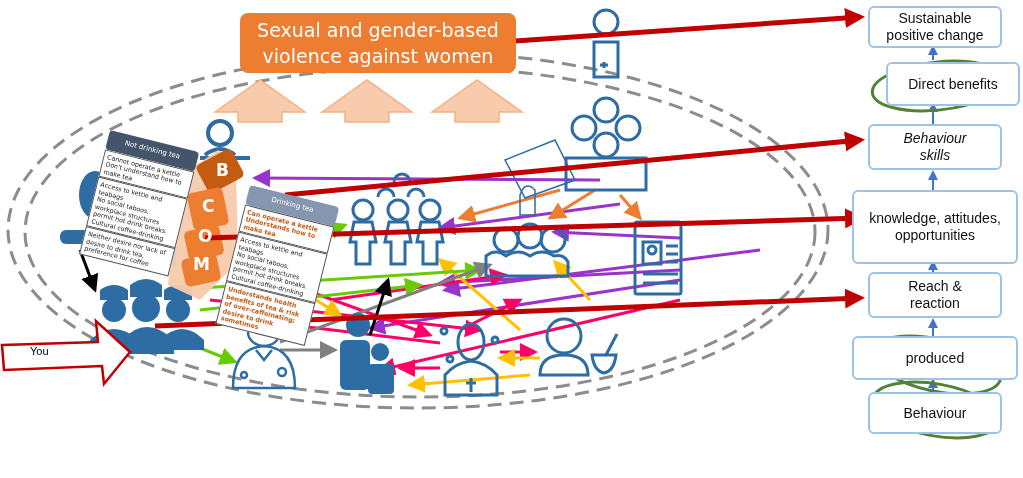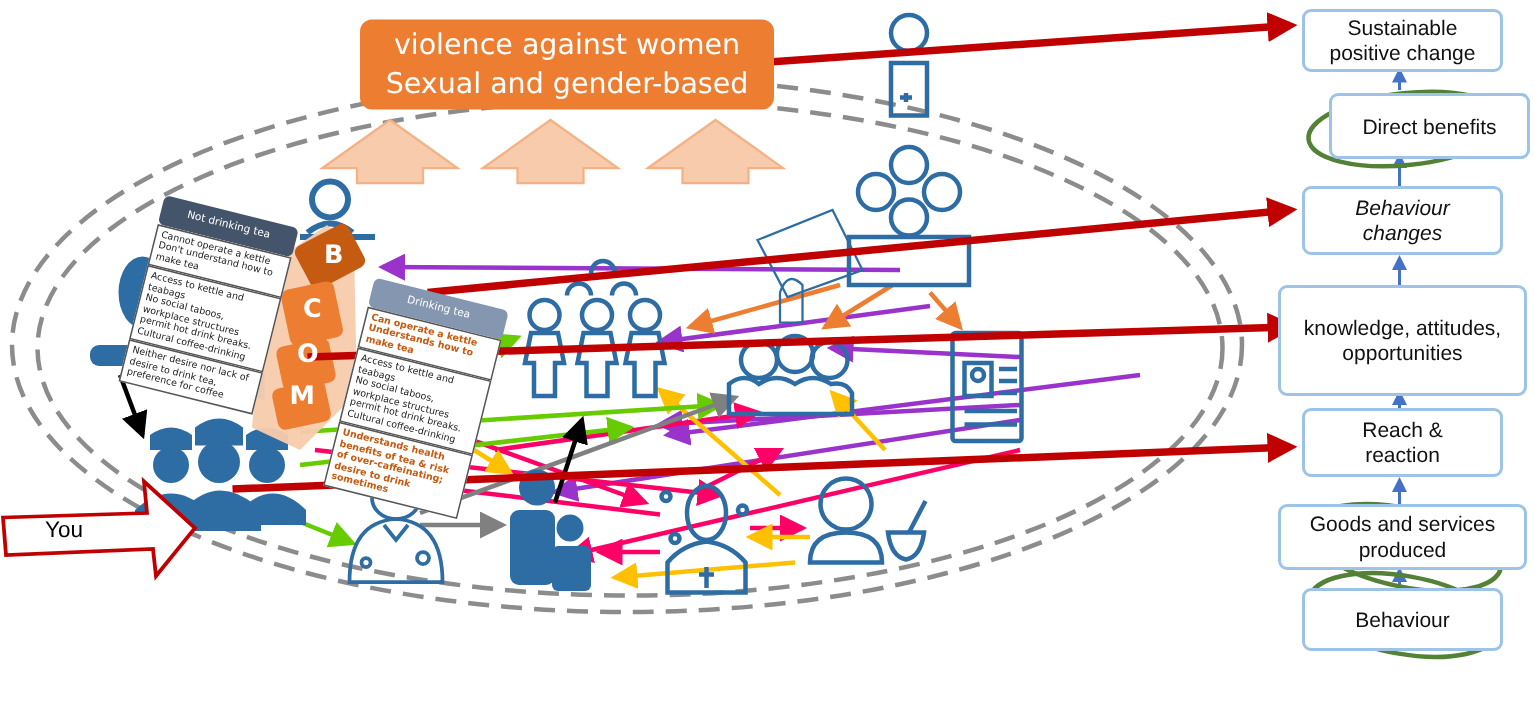--- a/index.html
+++ b/index.html
@@ -219,8 +219,8 @@
 </svg>
 
 <div class="title-box">
+  <span>Sexual and gender-based</span>
   <span>violence against women</span>
-  <span>Sexual and gender-based</span>
 </div>
 
 <span class="bcom" style="left:216px;top:160px;">B</span>

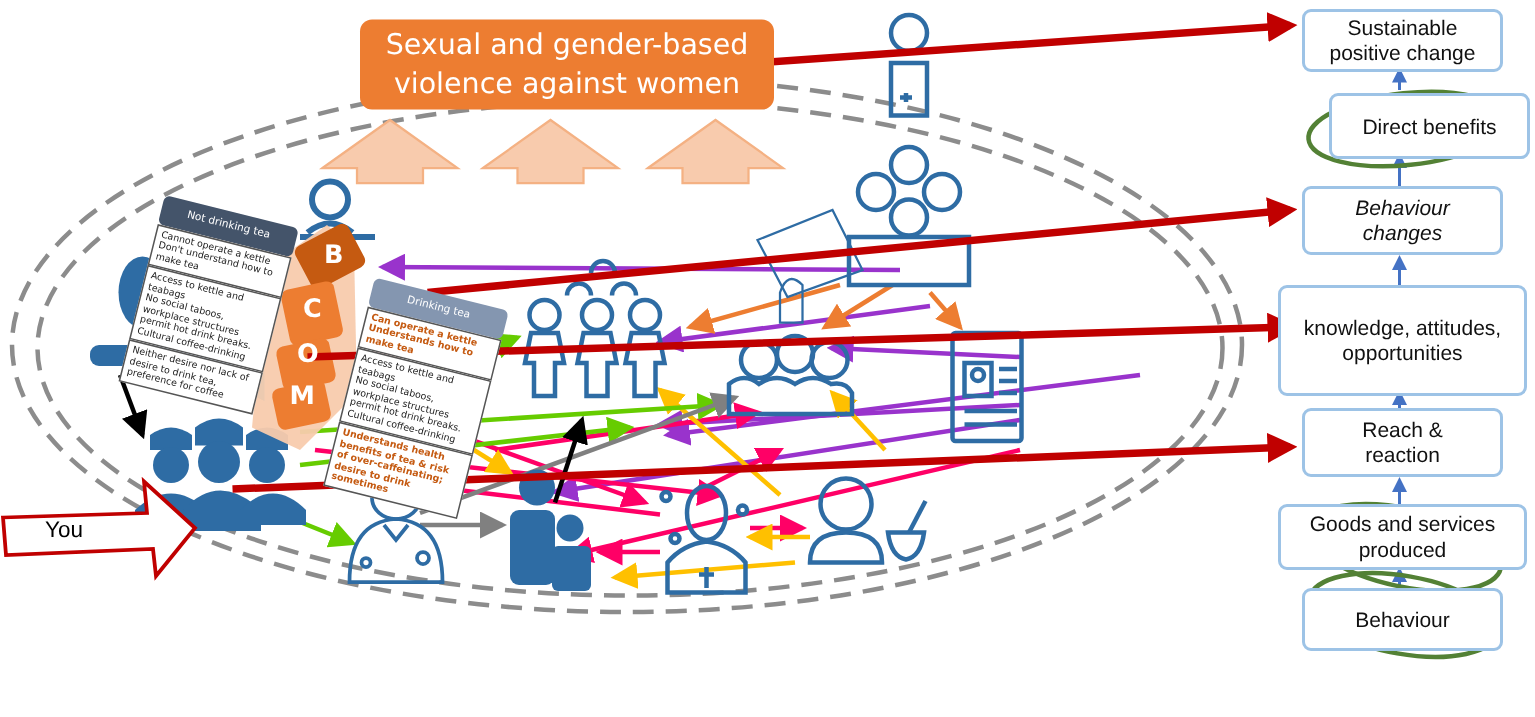--- a/index.html
+++ b/index.html
@@ -269,7 +269,7 @@
 </div>
 <div class="tcol" style="left:868px;top:124px;width:130px;height:42px;font-style:italic;">
   <span>Behaviour</span>
-  <span>changes</span>
+  <span>skills</span>
 </div>
 <div class="tcol" style="left:852px;top:190px;width:162px;height:70px;">
   <span>knowledge, attitudes,</span>

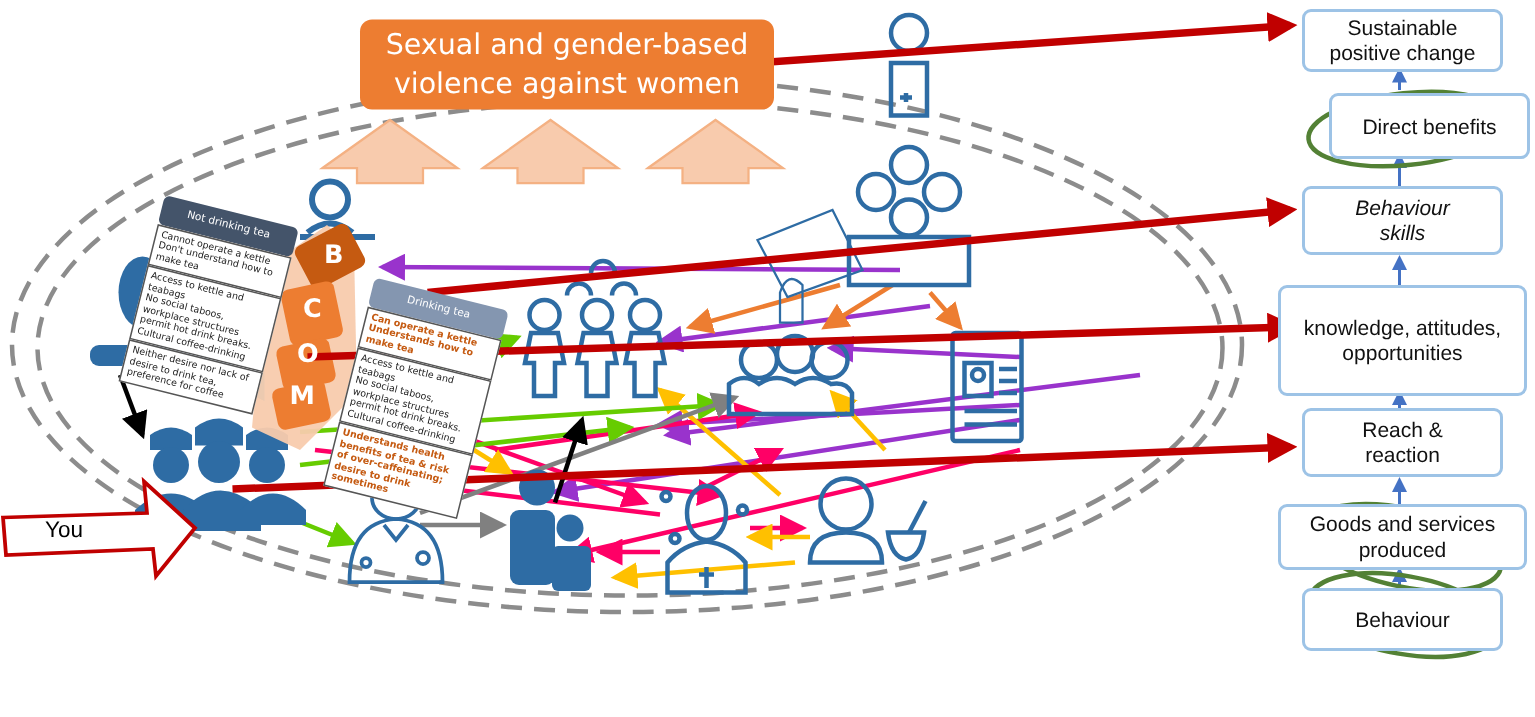--- a/index.html
+++ b/index.html
@@ -7,7 +7,7 @@
   #stage { position:absolute; left:0; top:0; width:1023px; height:478px; }
   .title-box { position:absolute; left:240px; top:13px; width:276px; height:60px; background:#ed7d31; border-radius:8px; color:#fff; font-size:19px; line-height:26px; text-align:center; display:flex; flex-direction:column; justify-content:center; font-family:"DejaVu Sans", sans-serif; }
   .tcol { position:absolute; border:2px solid #9dc3e6; border-radius:6px; background:#fff; text-align:center; font-size:14px; color:#111; display:flex; align-items:center; justify-content:center; flex-direction:column; line-height:17px; }
-  .you-label { position:absolute; left:30px; top:345px; font-size:15px; color:#000; }
+  .you-label { position:absolute; left:30px; top:345px; font-size:11px; color:#000; }
   .card { position:absolute; font-family:"DejaVu Sans", sans-serif; font-size:6.3px; line-height:7.5px; color:#222; }
   .card .hdr { background:#44546a; color:#fff; text-align:center; font-size:7px; padding:6px 0; border-radius:4px; }
   .card .sec { background:#fff; border:1px solid #555; padding:2px 3px; }

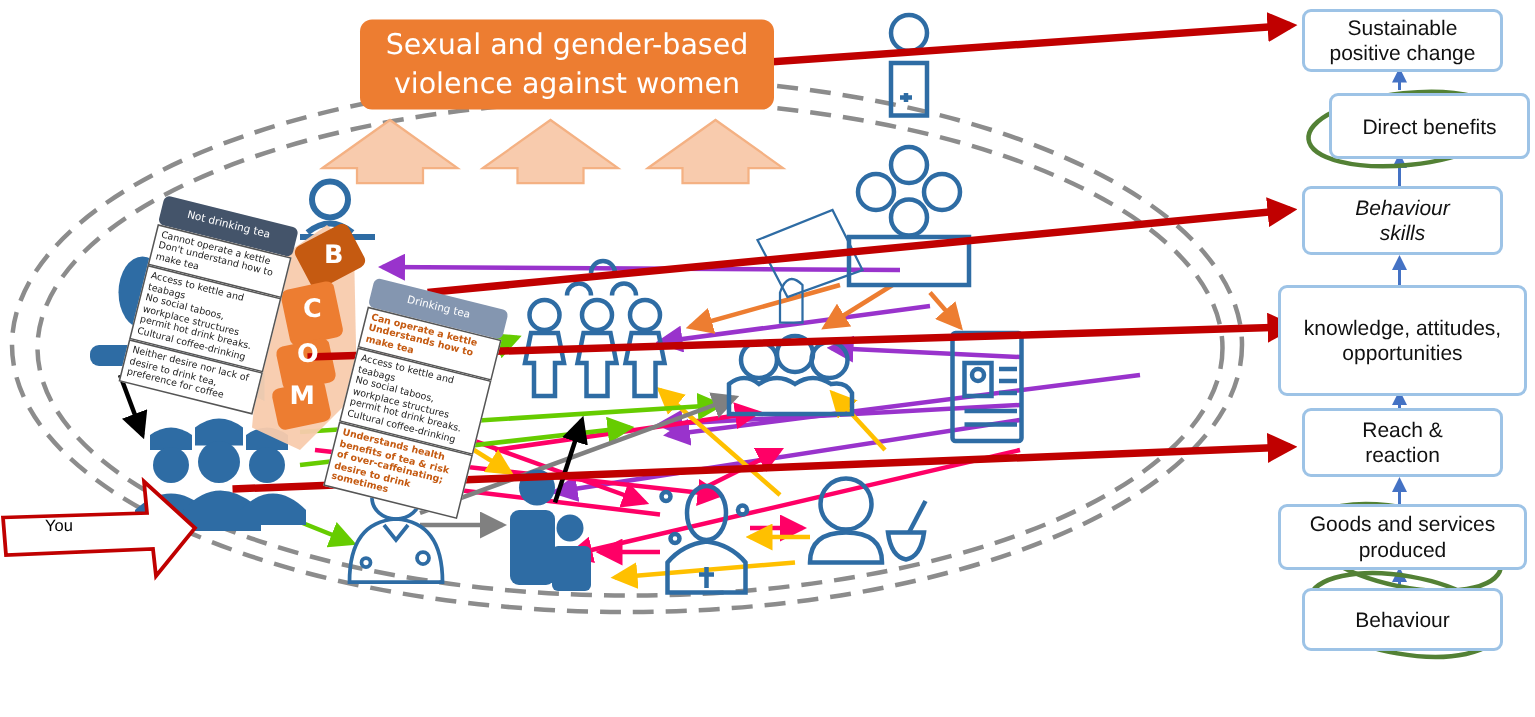--- a/index.html
+++ b/index.html
@@ -280,7 +280,6 @@
   <span>reaction</span>
 </div>
 <div class="tcol" style="left:852px;top:336px;width:162px;height:40px;">
-  <span>Goods and services</span>
   <span>produced</span>
 </div>
 <div class="tcol" style="left:868px;top:392px;width:130px;height:38px;">

